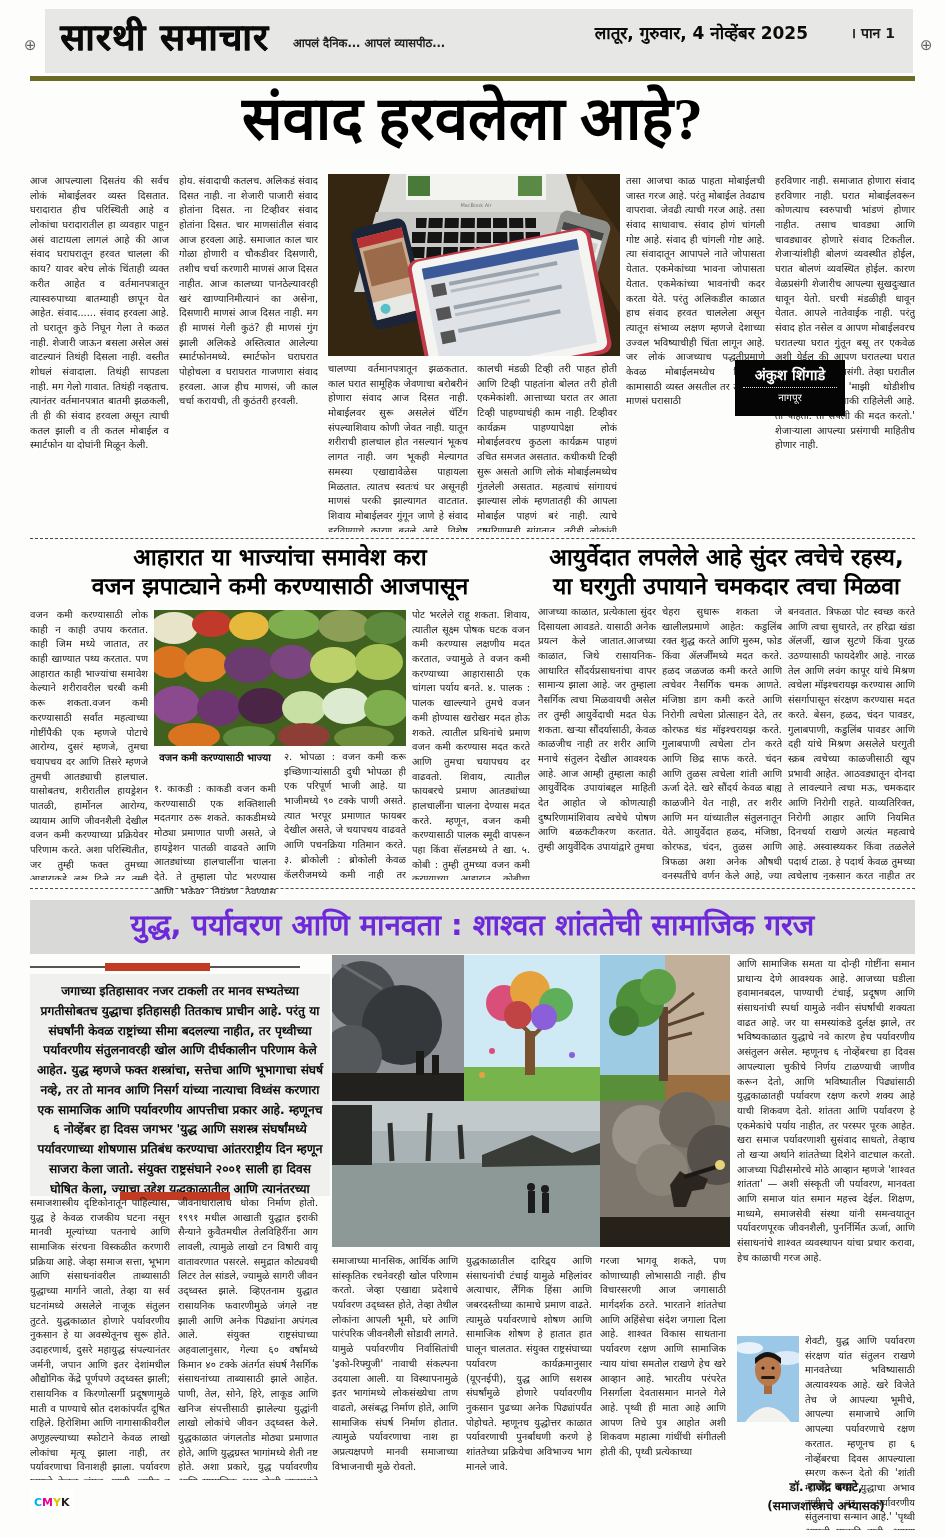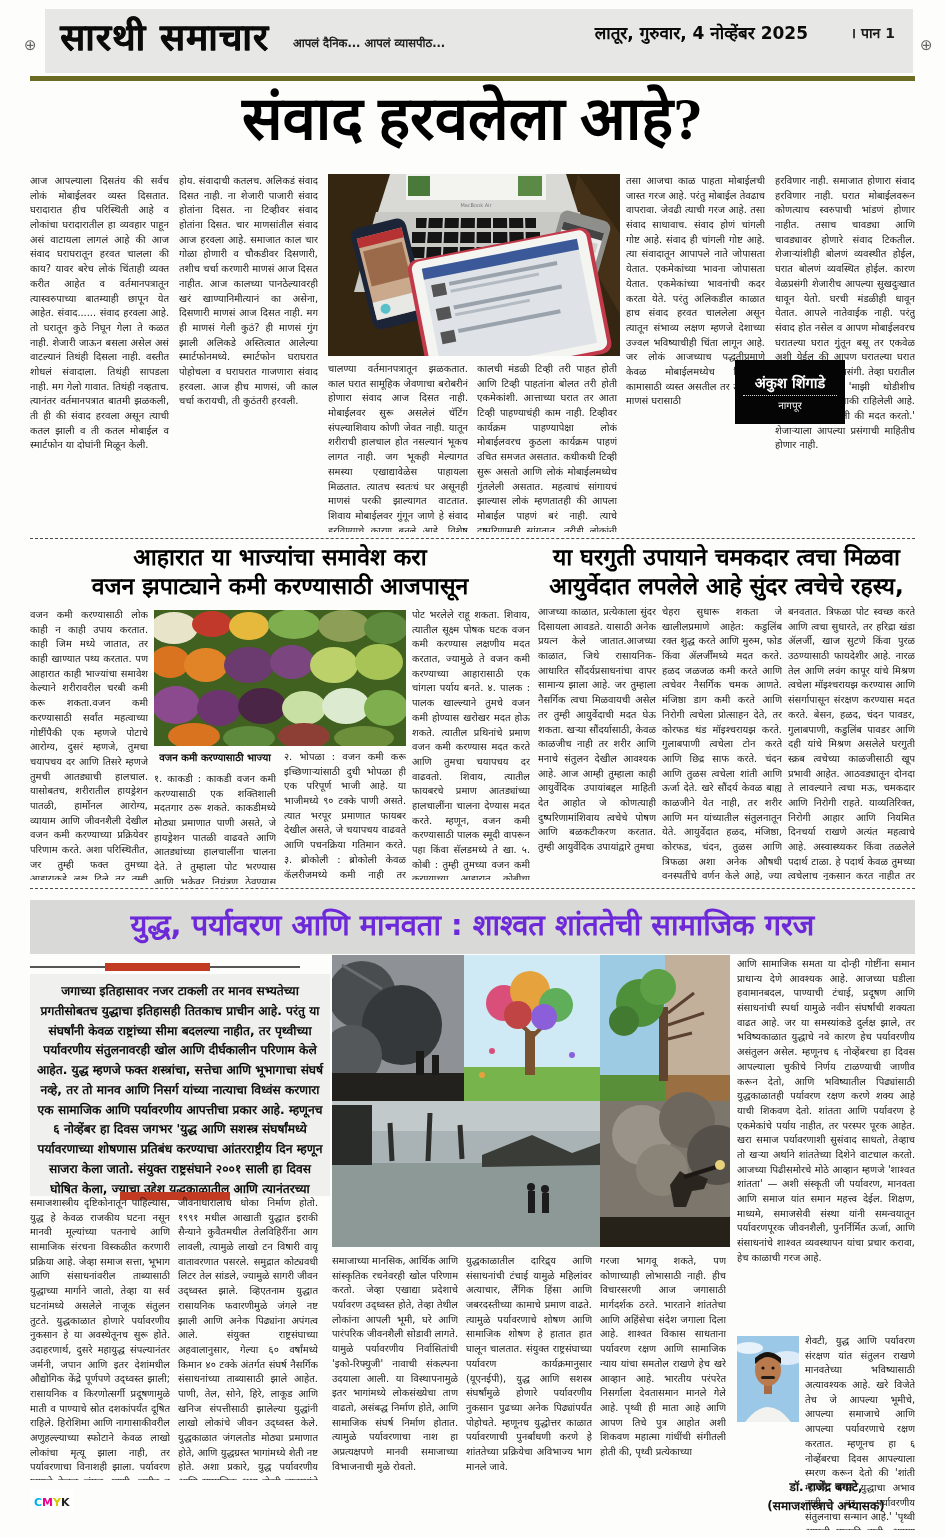--- a/index.html
+++ b/index.html
@@ -28,7 +28,7 @@
   .sub-headline{font-size:23px;font-weight:800;text-align:center;color:#000;line-height:1.25;}
   #war-band{background:#d9d9d7;}
   #war-headline{font-size:29px;font-weight:800;text-align:center;color:#6d28d9;line-height:1.75;}
-  #author-box{background:#050505;color:#fff;text-align:center;padding-top:12px;z-index:5;}
+  #author-box{background:#050505;color:#fff;text-align:center;padding-top:4px;z-index:5;}
   #author-box .nm{font-size:14.5px;font-weight:bold;}
   #author-box .ct{font-size:10px;border-top:1.5px dotted #ddd;margin:3px 8px 0 8px;padding-top:2px;}
   .img-caption{font-size:10px;font-weight:bold;text-align:center;margin-bottom:8px;}

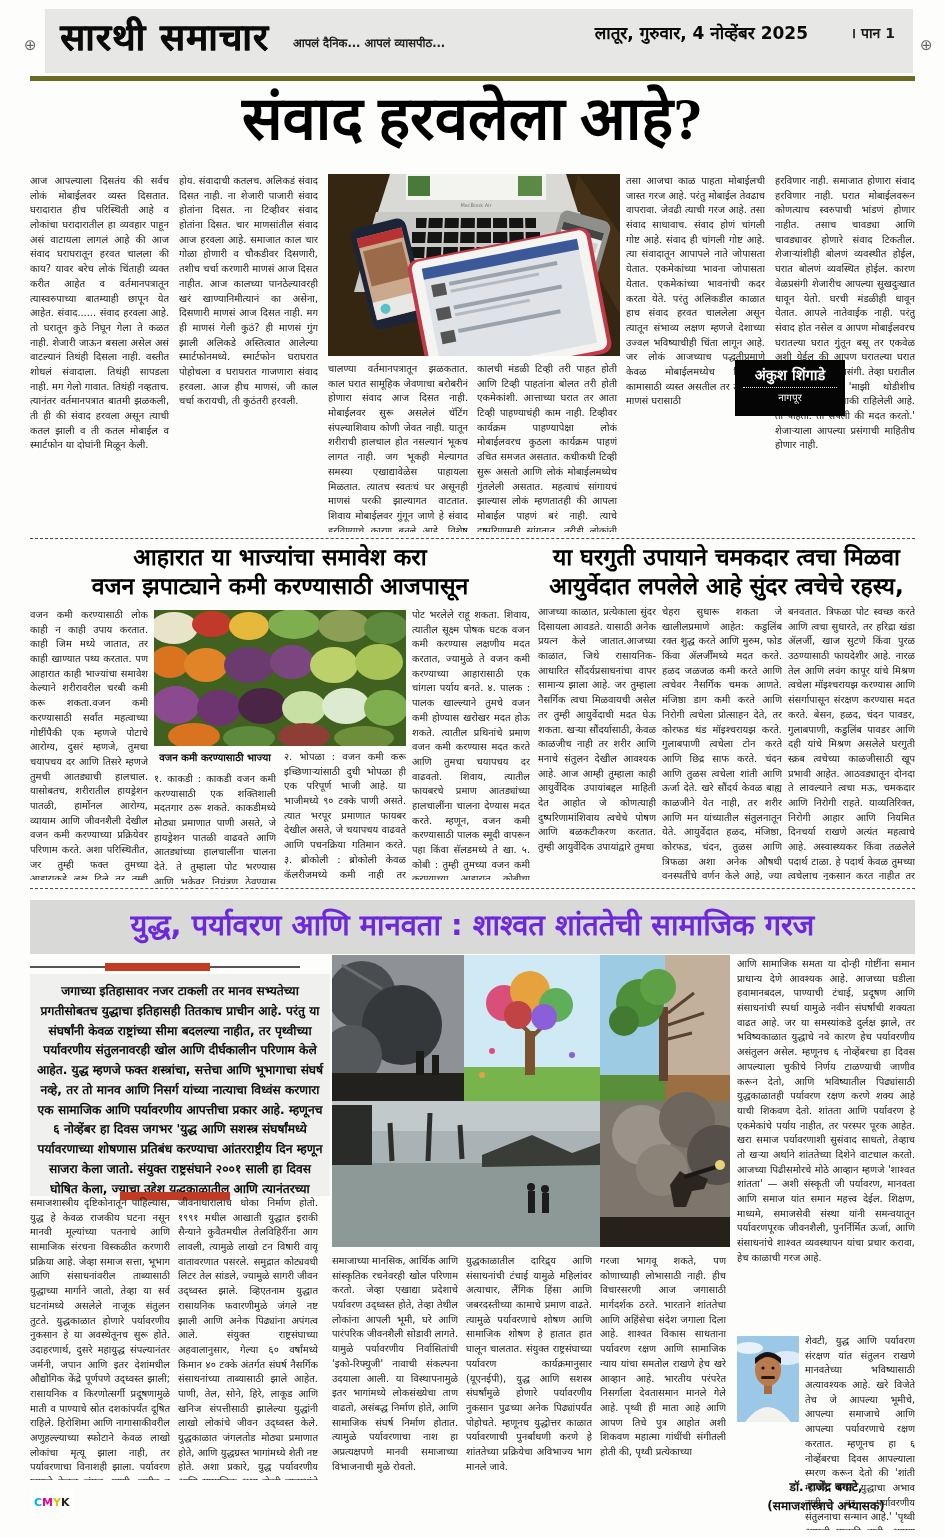--- a/index.html
+++ b/index.html
@@ -181,8 +181,8 @@
 <div class="abs coltext" style="left:412px;top:608px;width:118px;height:272px;">पोट भरलेले राहू शकता. शिवाय, त्यातील सूक्ष्म पोषक घटक वजन कमी करण्यास लक्षणीय मदत करतात, ज्यामुळे ते वजन कमी करण्याच्या आहारासाठी एक चांगला पर्याय बनते.  ४. पालक : पालक खाल्ल्याने तुमचे वजन कमी होण्यास खरोखर मदत होऊ शकते. त्यातील प्रथिनांचे प्रमाण वजन कमी करण्यास मदत करते आणि तुमचा चयापचय दर वाढवतो. शिवाय, त्यातील फायबरचे प्रमाण आतड्यांच्या हालचालींना चालना देण्यास मदत करते. म्हणून, वजन कमी करण्यासाठी पालक स्मूदी वापरून पहा किंवा सॅलडमध्ये ते खा.  ५. कोबी : तुम्ही तुमच्या वजन कमी करण्याच्या आहारात कोबीचा समावेश अनेक प्रकारे करू शकता. तुम्ही तो कच्चा खाऊ शकता किंवा त्यापासून सूप बनवू शकता. म्हणून, तुम्ही कोबीचे अनेक प्रकारे सेवन करू शकता आणि त्यातील फायबर आणि रौगेज तुम्हाला चरबी कमी करण्यास मदत करतील.</div>
 
 <div class="abs sub-headline" style="left:538px;top:543px;width:377px;">
+  <div>आयुर्वेदात लपलेले आहे सुंदर त्वचेचे रहस्य,</div>
   <div>या घरगुती उपायाने चमकदार त्वचा मिळवा</div>
-  <div>आयुर्वेदात लपलेले आहे सुंदर त्वचेचे रहस्य,</div>
 </div>
 <div class="abs coltext" style="left:538px;top:605px;width:118px;height:275px;">आजच्या काळात, प्रत्येकाला सुंदर दिसायला आवडते. यासाठी अनेक प्रयत्न केले जातात.आजच्या काळात, जिथे रासायनिक-आधारित सौंदर्यप्रसाधनांचा वापर सामान्य झाला आहे. जर तुम्हाला नैसर्गिक त्वचा मिळवायची असेल तर तुम्ही आयुर्वेदाची मदत घेऊ शकता. खऱ्या सौंदर्यासाठी, केवळ काळजीच नाही तर शरीर आणि मनाचे संतुलन देखील आवश्यक आहे. आज आम्ही तुम्हाला काही आयुर्वेदिक उपायांबद्दल माहिती देत आहोत जे कोणत्याही दुष्परिणामांशिवाय त्वचेचे पोषण आणि बळकटीकरण करतात.  तुम्ही आयुर्वेदिक उपायांद्वारे तुमचा</div>
 <div class="abs coltext" style="left:662px;top:605px;width:120px;height:275px;">चेहरा सुधारू शकता जे खालीलप्रमाणे आहेत:  कडुलिंब रक्त शुद्ध करते आणि मुरुम, फोड किंवा ॲलर्जींमध्ये मदत करते. हळद जळजळ कमी करते आणि त्वचेवर नैसर्गिक चमक आणते. मंजिष्ठा डाग कमी करते आणि निरोगी त्वचेला प्रोत्साहन देते, तर कोरफड थंड मॉइश्चरायझ करते. गुलाबपाणी त्वचेला टोन करते आणि छिद्र साफ करते. चंदन आणि तुळस त्वचेला शांती आणि ऊर्जा देते.  खरे सौंदर्य केवळ बाह्य काळजीने येत नाही, तर शरीर आणि मन यांच्यातील संतुलनातून येते. आयुर्वेदात हळद, मंजिष्ठा, कोरफड, चंदन, तुळस आणि त्रिफळा अशा अनेक औषधी वनस्पतींचे वर्णन केले आहे, ज्या त्वचेला आतून पोषण देतात,</div>

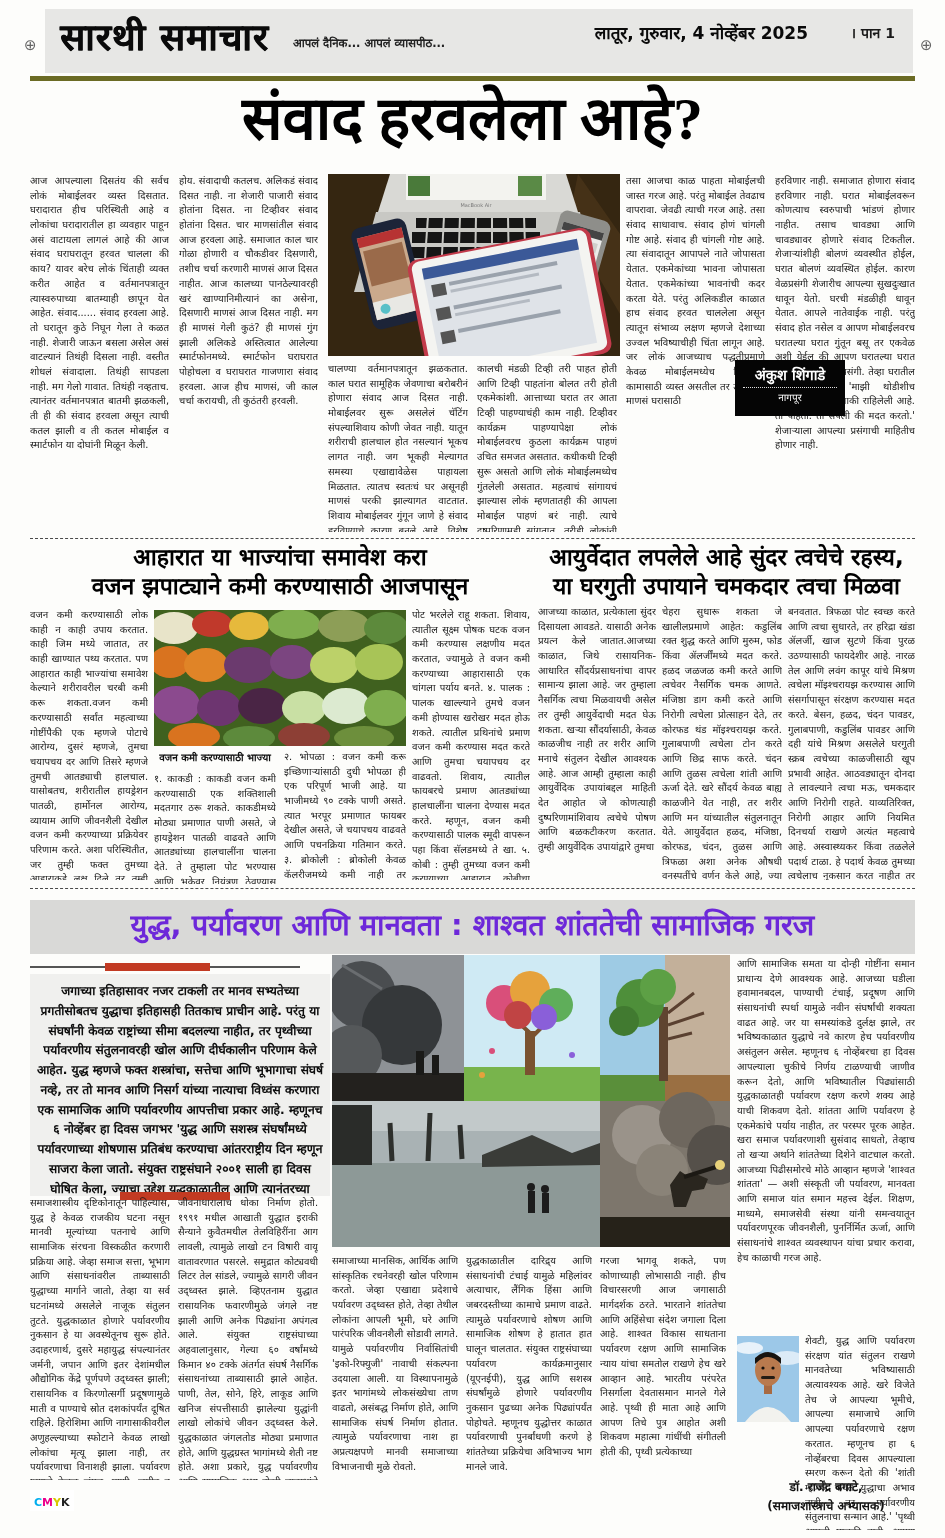--- a/index.html
+++ b/index.html
@@ -31,7 +31,7 @@
   #author-box{background:#050505;color:#fff;text-align:center;padding-top:4px;z-index:5;}
   #author-box .nm{font-size:14.5px;font-weight:bold;}
   #author-box .ct{font-size:10px;border-top:1.5px dotted #ddd;margin:3px 8px 0 8px;padding-top:2px;}
-  .img-caption{font-size:10px;font-weight:bold;text-align:center;margin-bottom:8px;}
+  .img-caption{font-size:10px;font-weight:bold;text-align:center;margin-bottom:18px;}
   #war-intro{background:#f0f0ee;font-size:12.2px;font-weight:bold;line-height:1.62;
     text-align:center;padding:8px 6px;color:#0d0d0d;}
   .redrule-line{position:relative;height:8px;}

